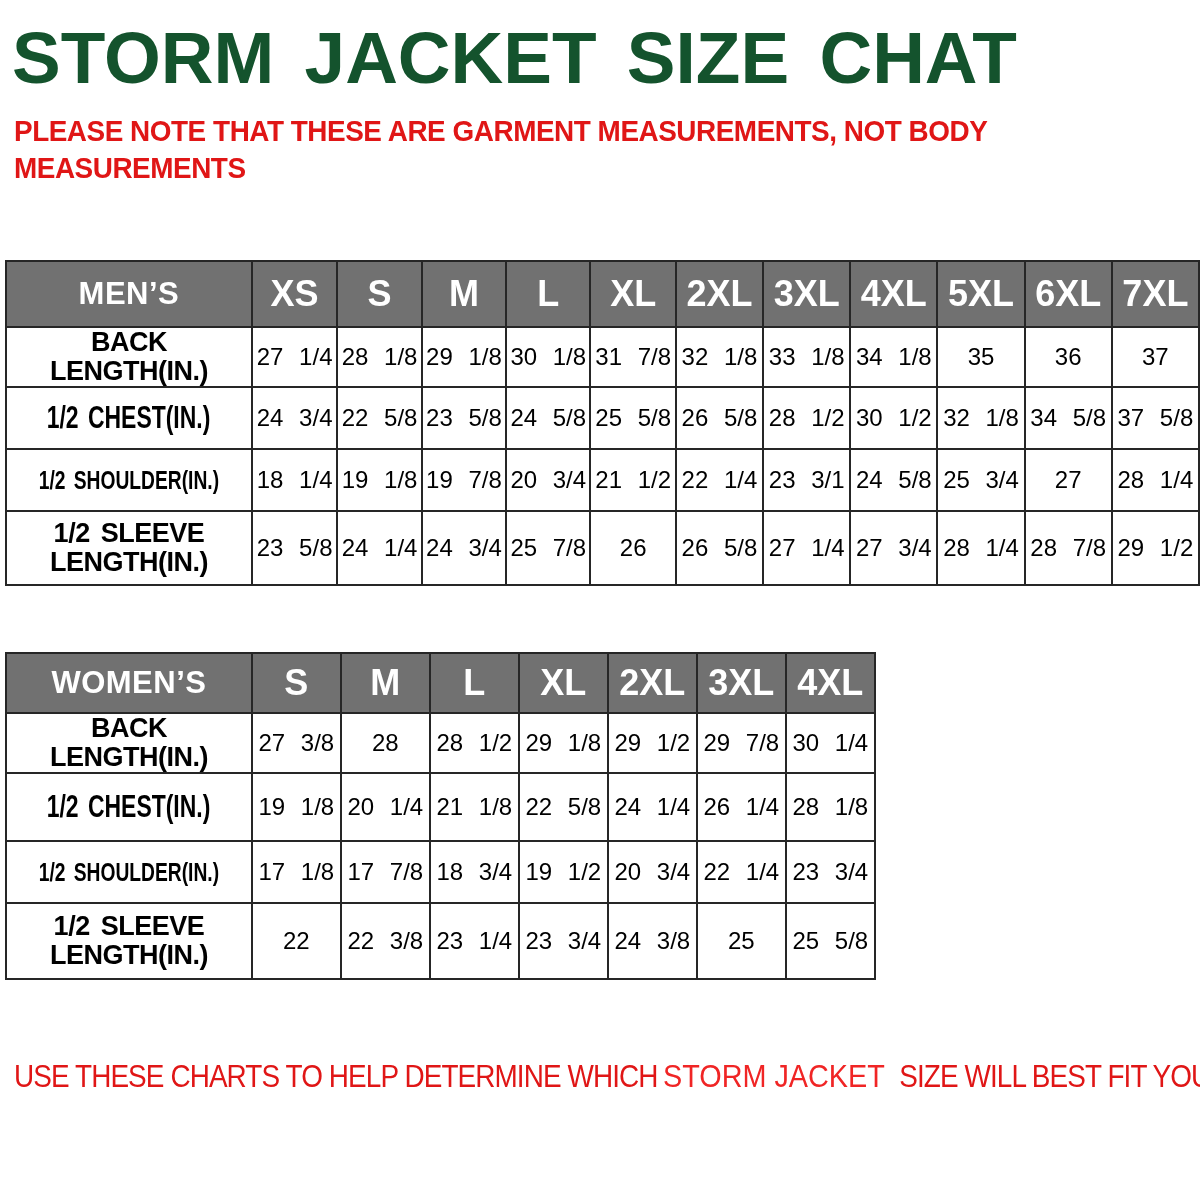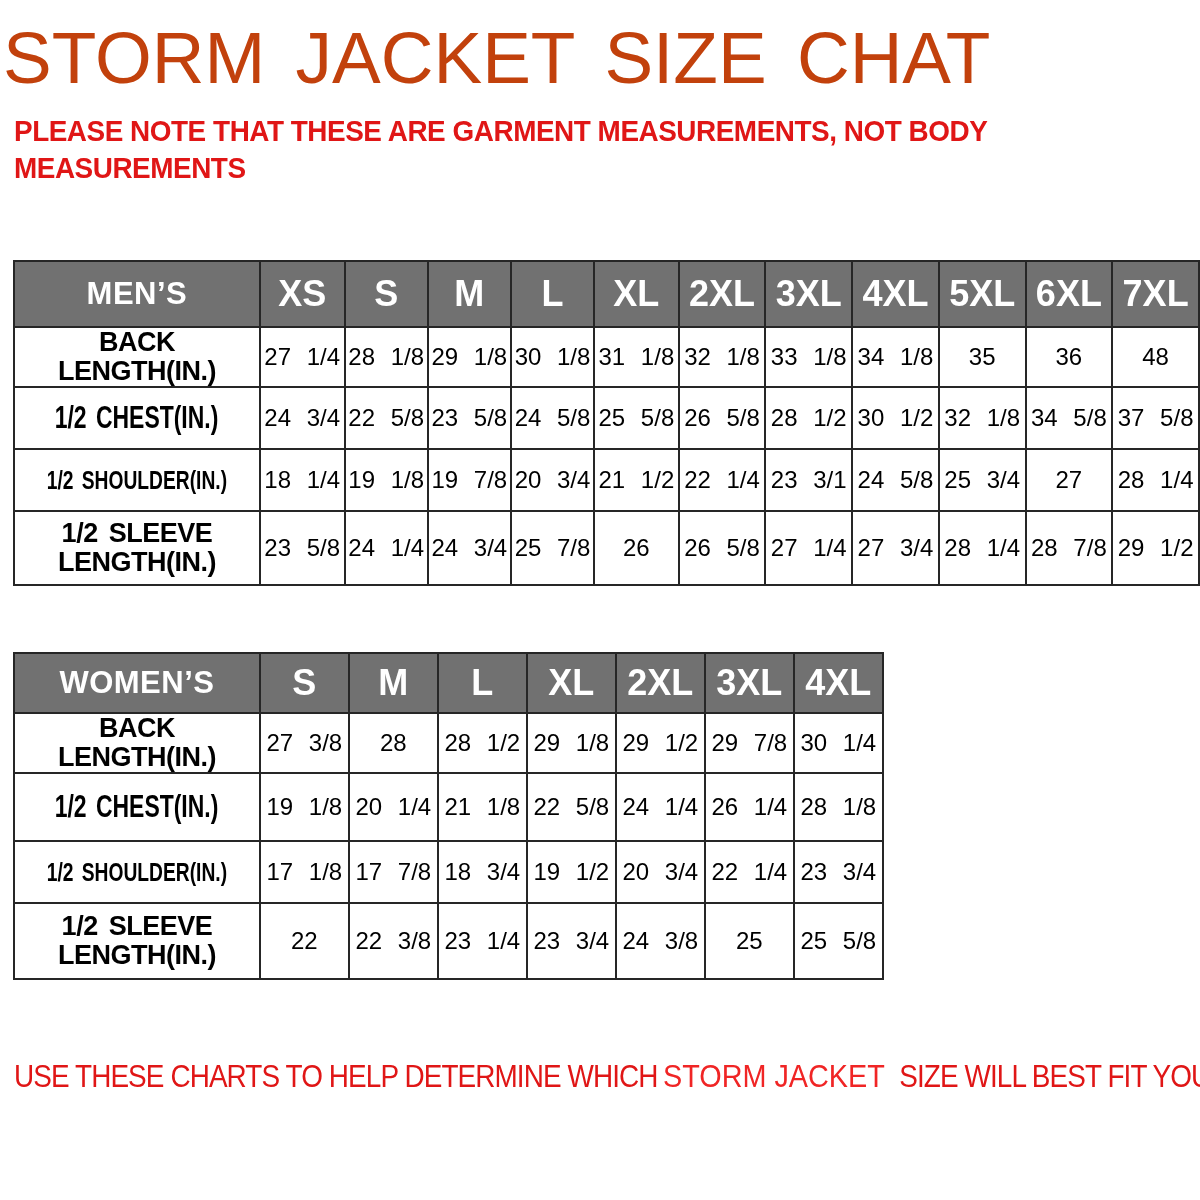--- a/index.html
+++ b/index.html
@@ -6,9 +6,9 @@
   body{width:1200px;height:1200px;position:relative;font-family:"Liberation Sans",sans-serif;color:#000;overflow:hidden;}
 
   .page-title{
-    position:absolute;left:3px;top:16px;
-    font-size:73px;font-weight:400;letter-spacing:0px;word-spacing:10px;
-    white-space:nowrap;color:#c2410c;
+    position:absolute;left:12px;top:16px;
+    font-size:73px;font-weight:700;letter-spacing:0px;word-spacing:10px;
+    white-space:nowrap;color:#14532d;
   }
 
   .note{

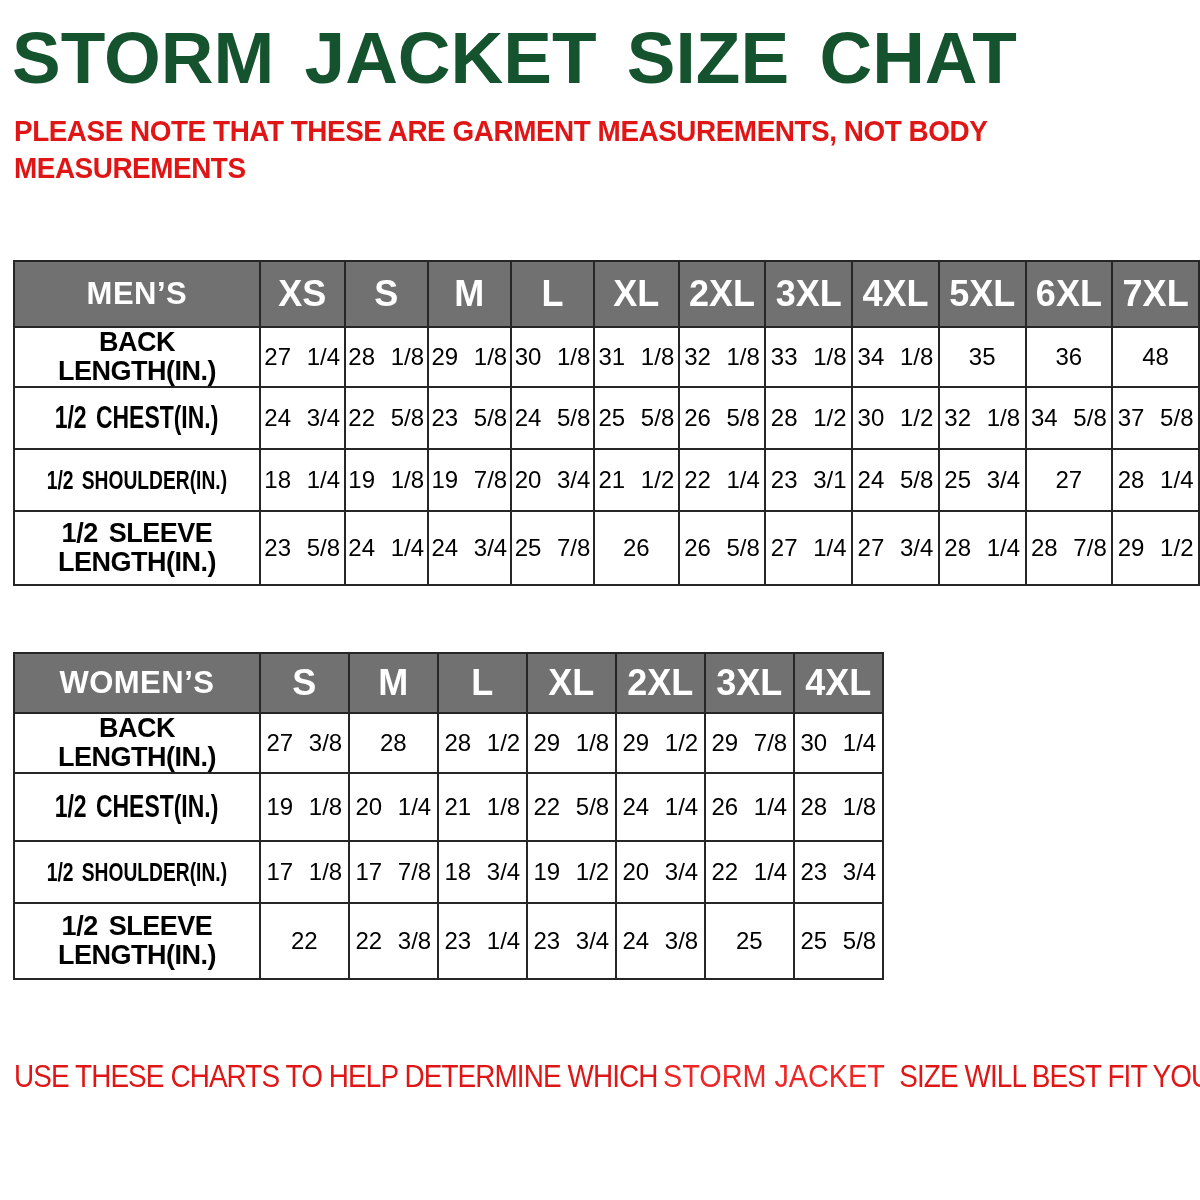--- a/index.html
+++ b/index.html
@@ -19,7 +19,7 @@
   }
 
   table.size-table{
-    position:absolute;left:13px;border-collapse:collapse;table-layout:fixed;padding-left:16px;
+    position:absolute;left:5px;border-collapse:collapse;table-layout:fixed;padding-left:16px;
   }
   table.mens{top:260px;}
   table.womens{top:652px;}

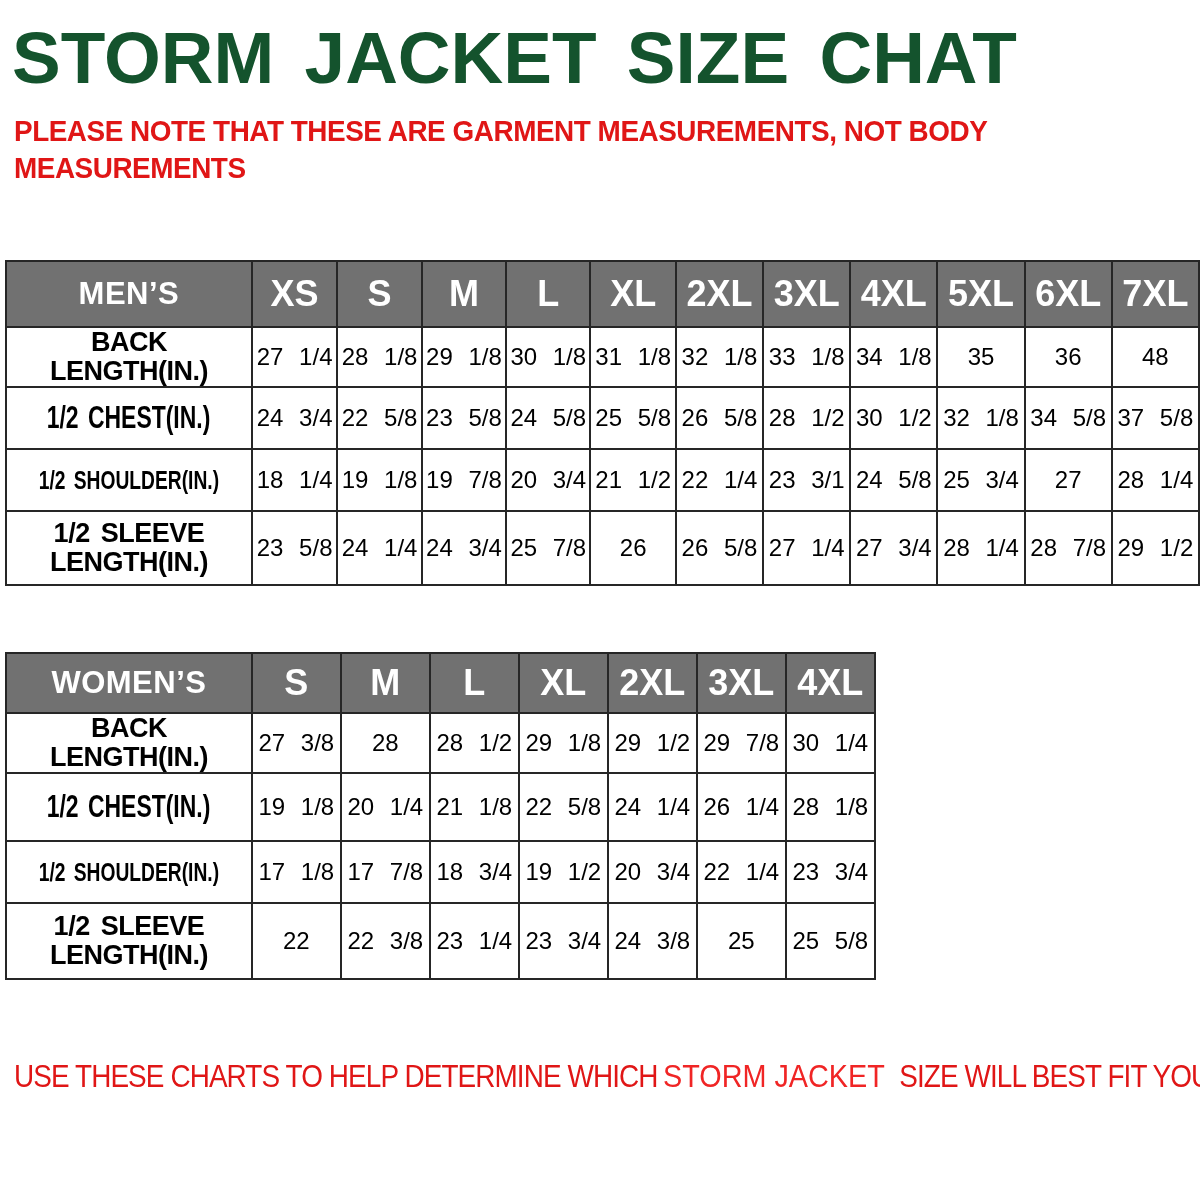--- a/index.html
+++ b/index.html
@@ -113,7 +113,7 @@
     <td>28 1/8</td>
     <td>29 1/8</td>
     <td>30 1/8</td>
-    <td>31 1/8</td>
+    <td>31 7/8</td>
     <td>32 1/8</td>
     <td>33 1/8</td>
     <td>34 1/8</td>

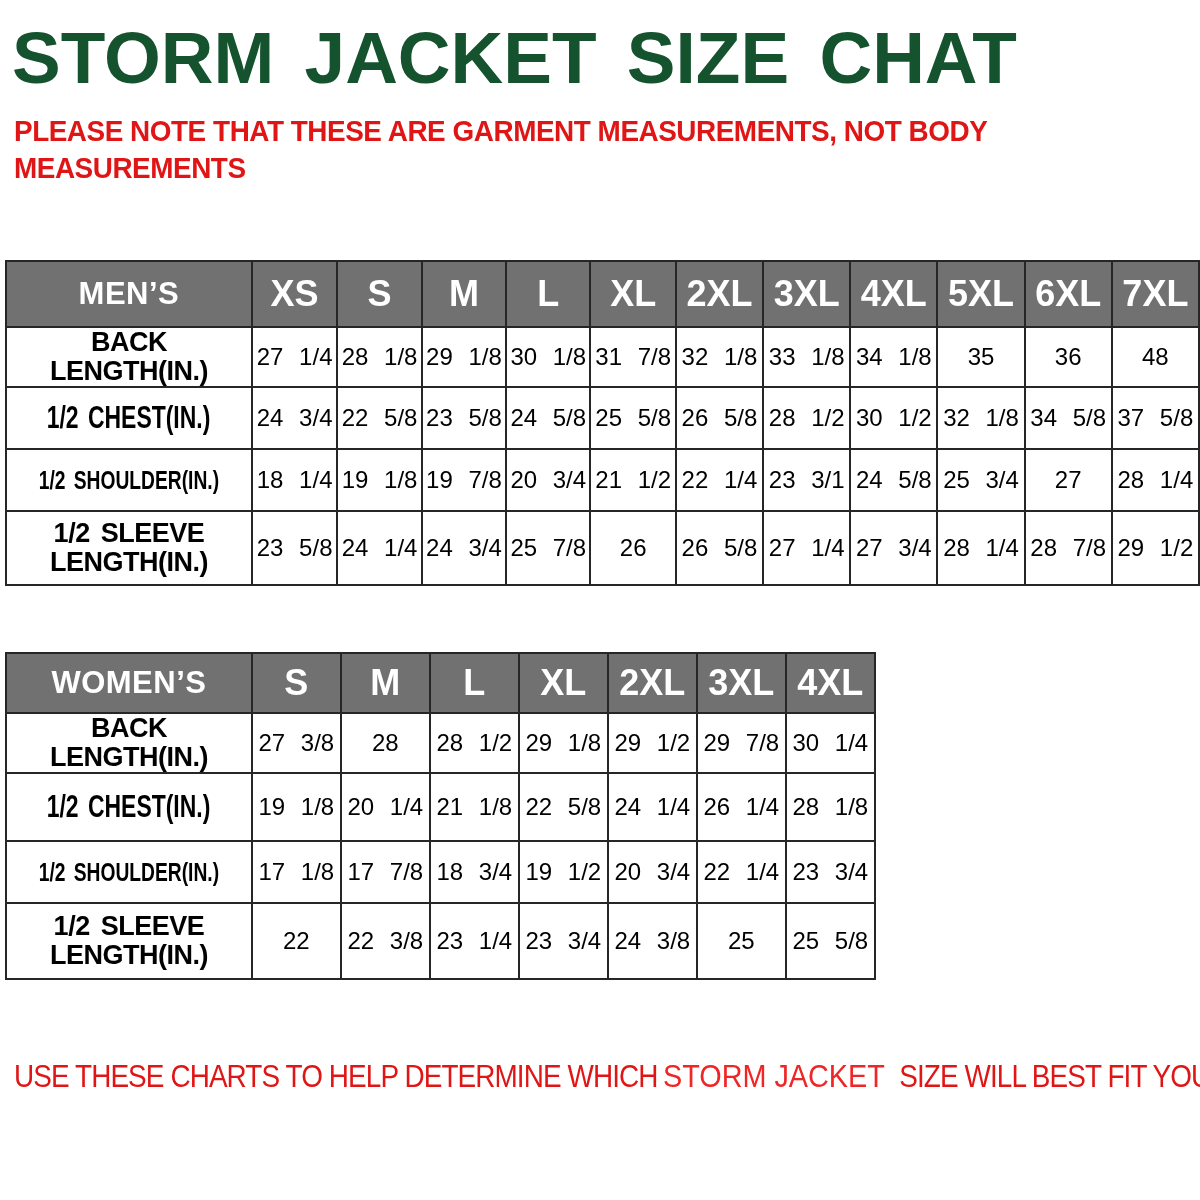--- a/index.html
+++ b/index.html
@@ -119,7 +119,7 @@
     <td>34 1/8</td>
     <td>35</td>
     <td>36</td>
-    <td>48</td>
+    <td>37</td>
   </tr>
   <tr class="r-chest">
     <td class="rlabel"><span class="sx big">1/2 CHEST(IN.)</span></td>

